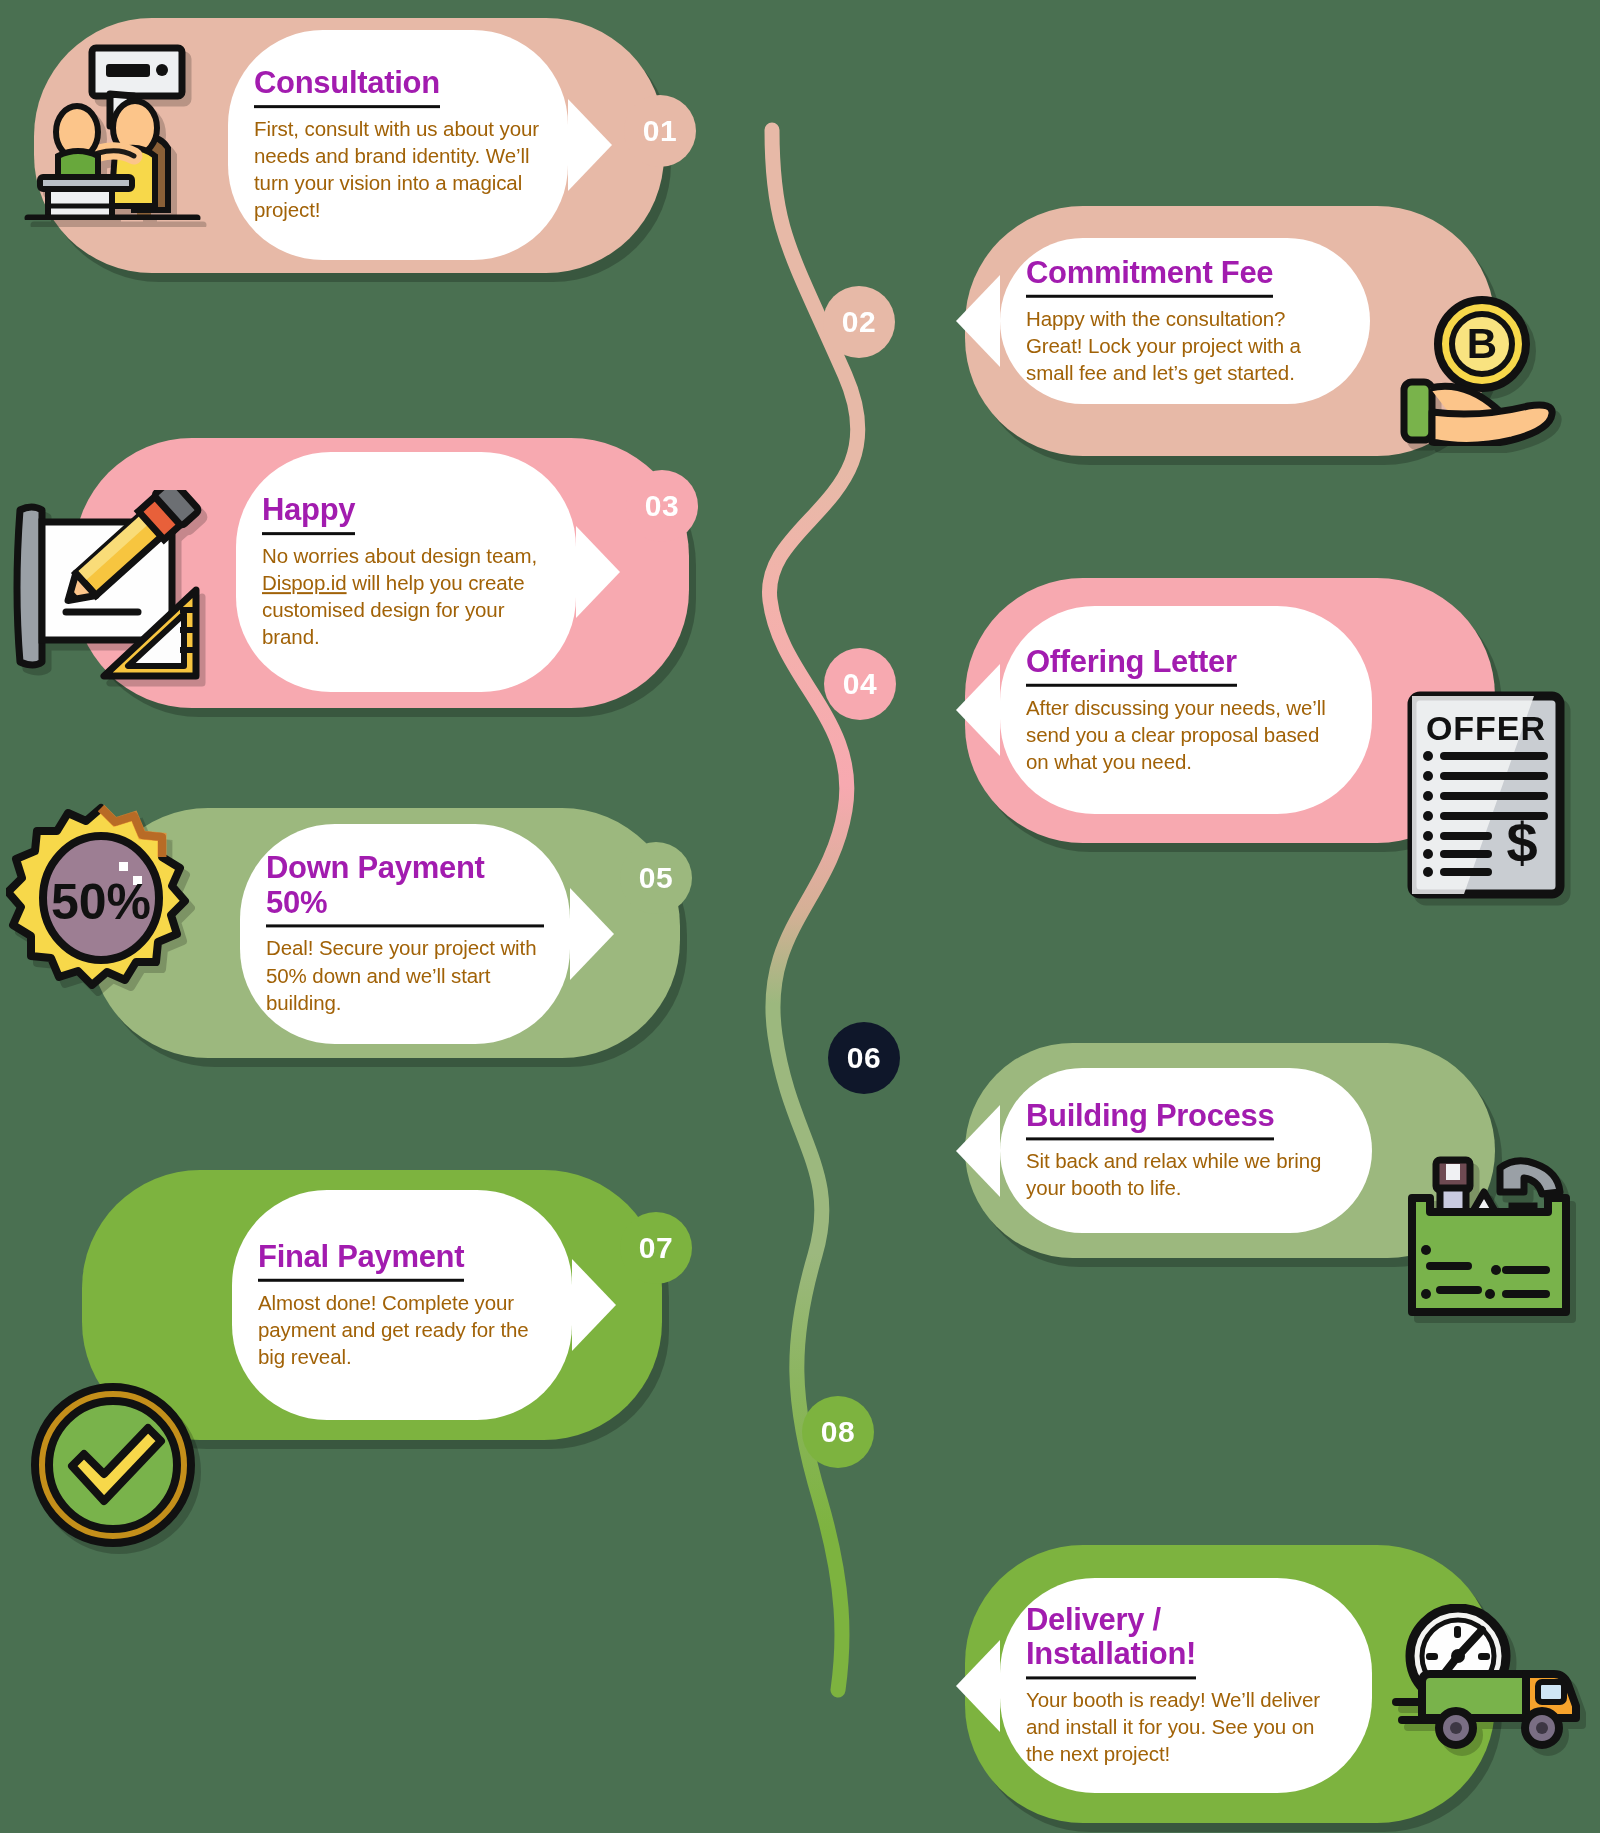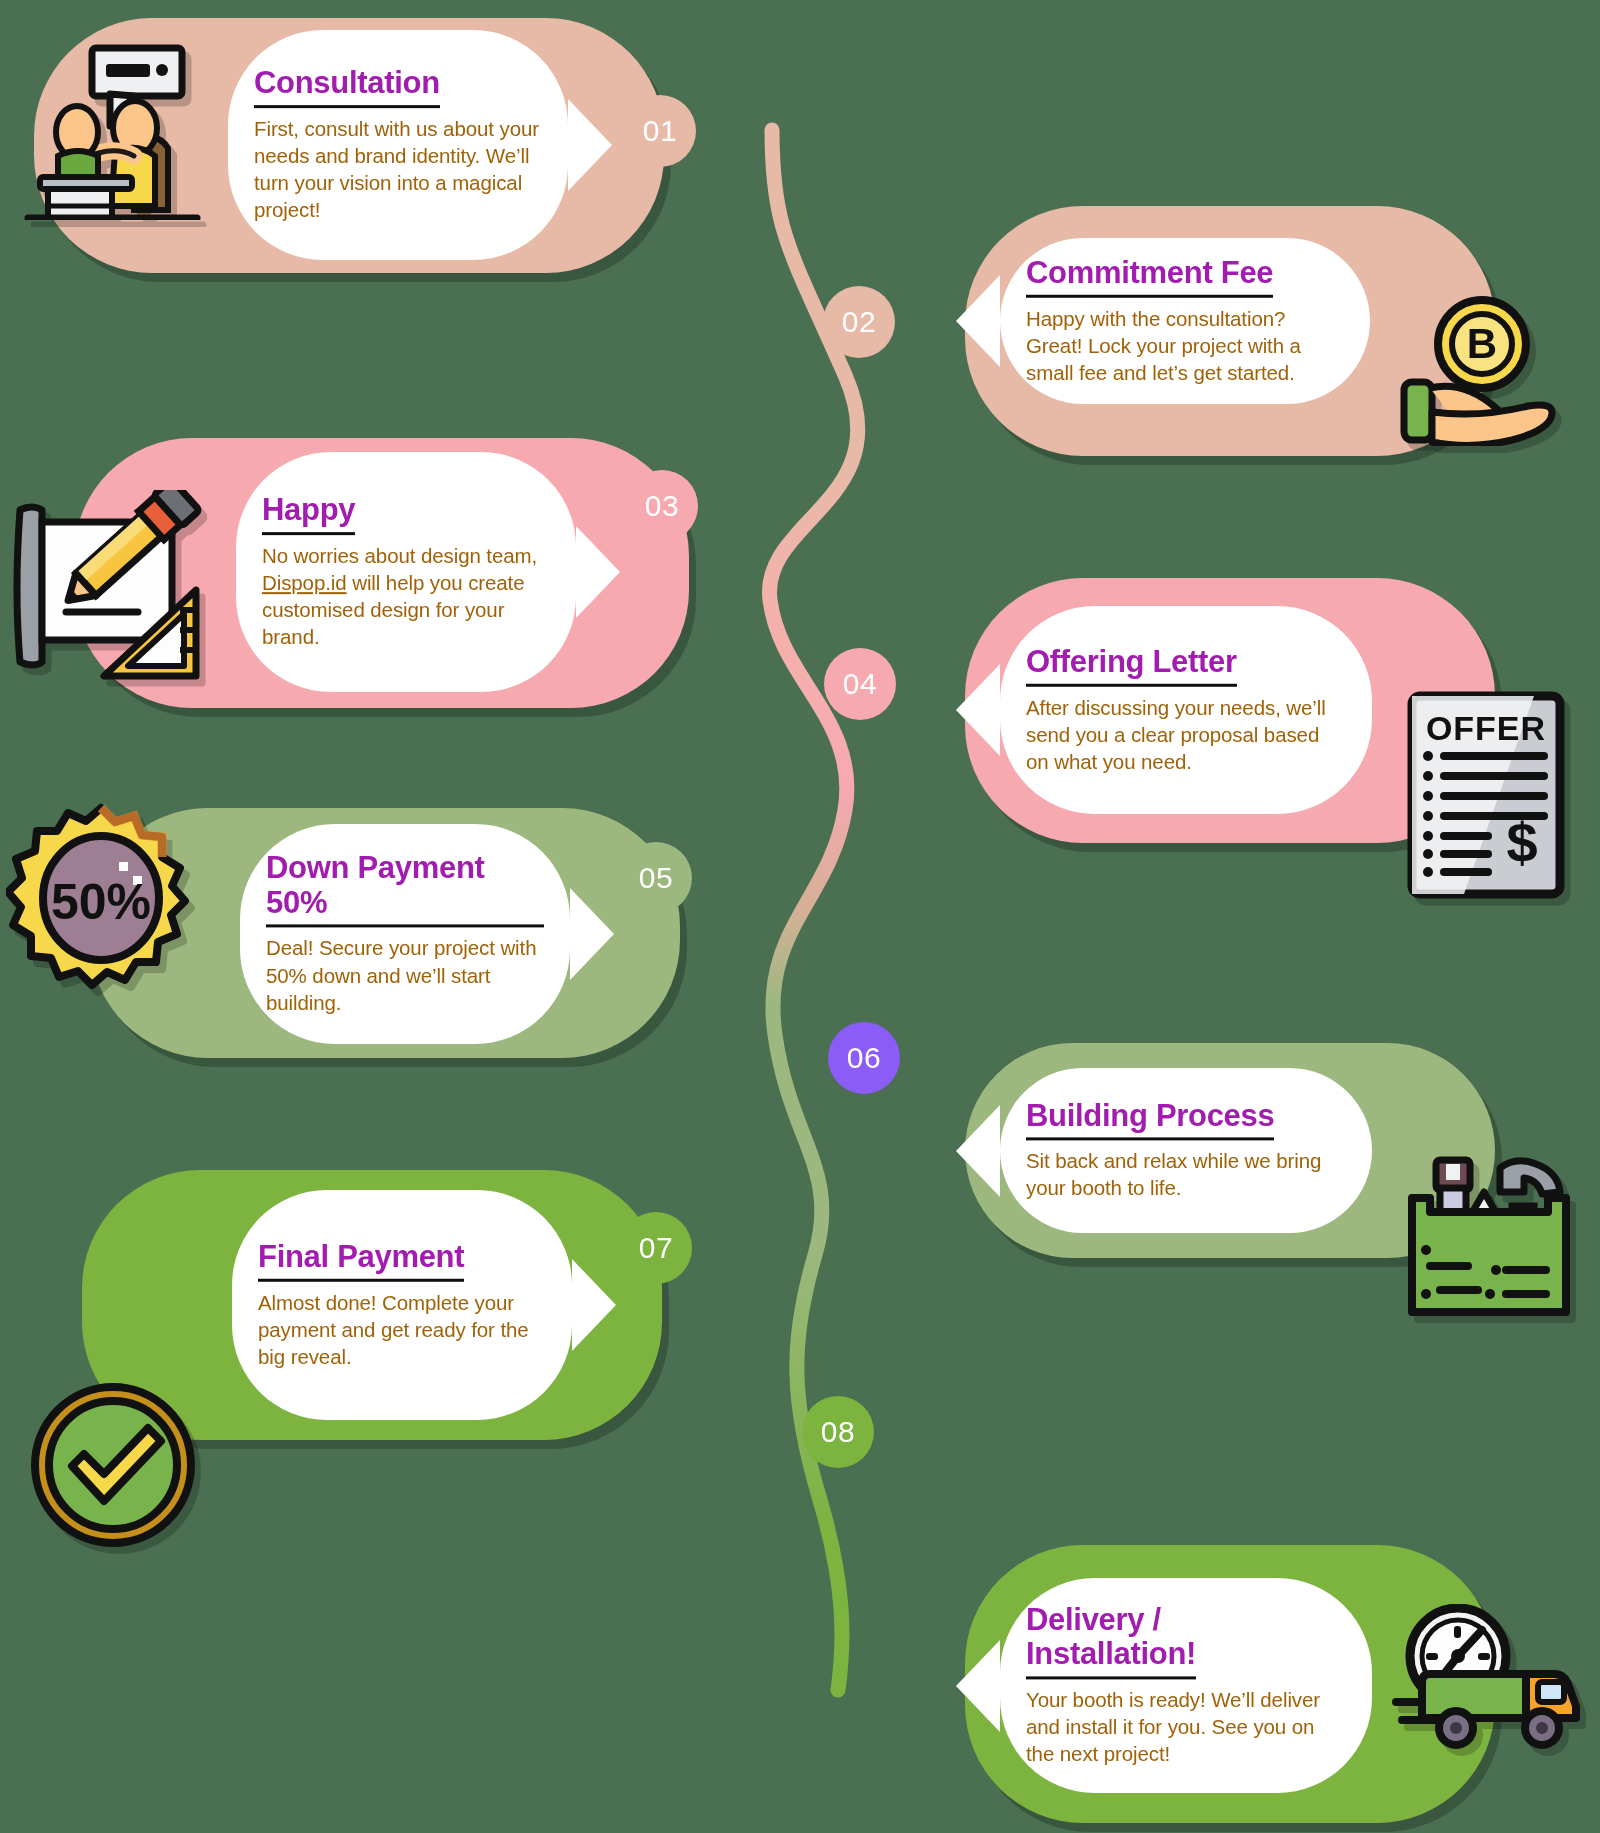--- a/index.html
+++ b/index.html
@@ -102,7 +102,7 @@
     justify-content: center;
     color: #ffffff;
     font-size: 30px;
-    font-weight: 400;
+    font-weight: 700;
     letter-spacing: 0.5px;
     z-index: 4;
   }

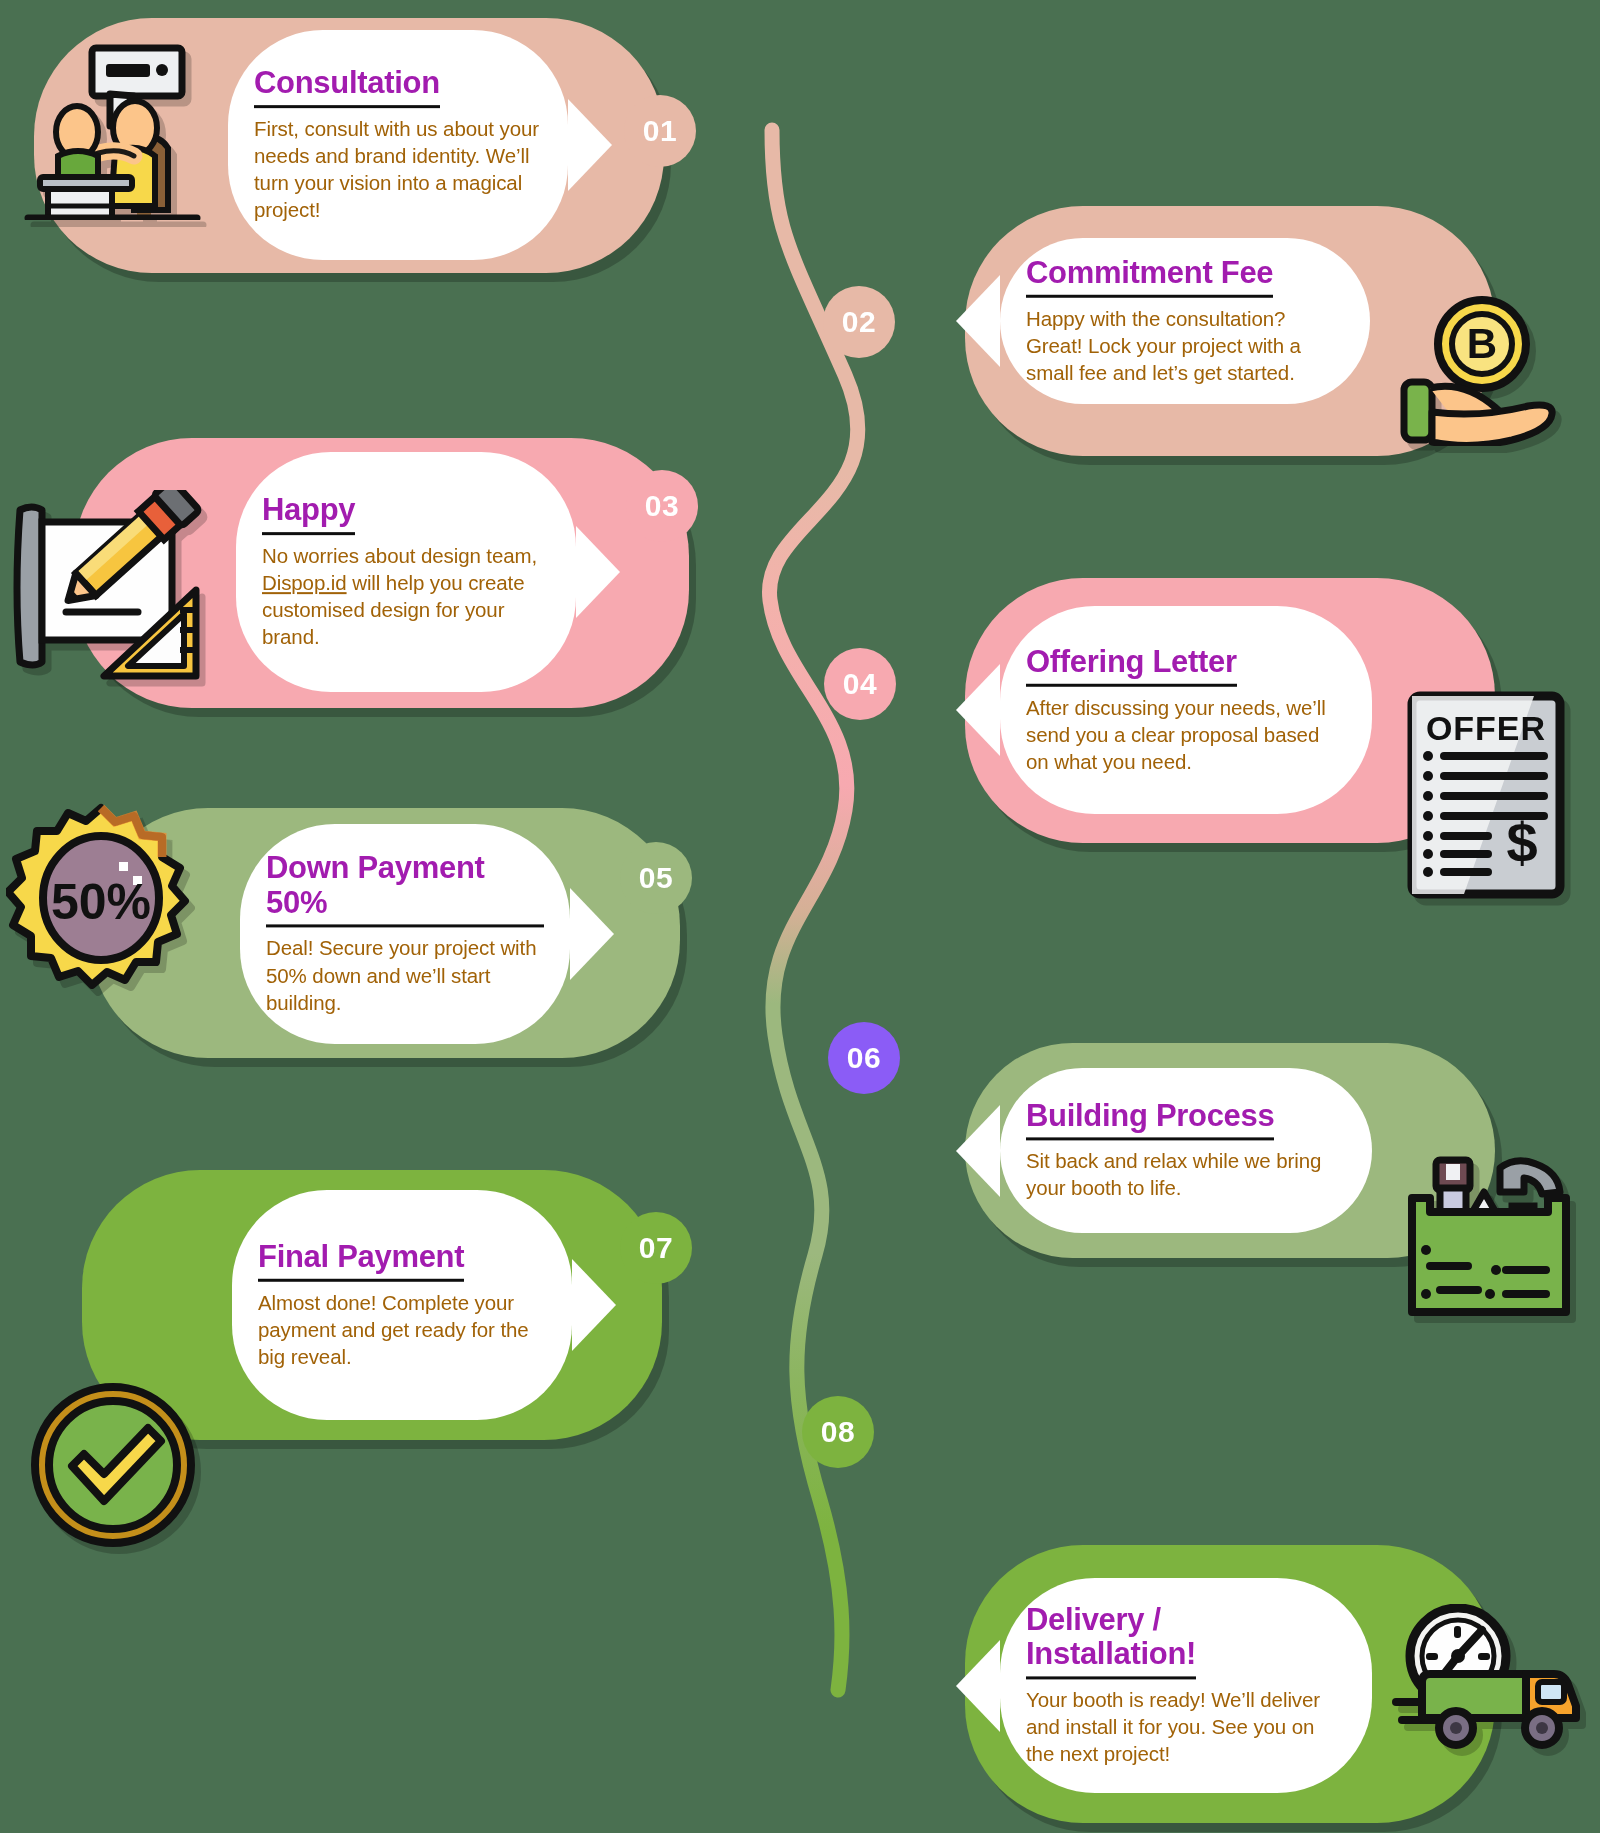--- a/index.html
+++ b/index.html
@@ -346,7 +346,7 @@
       </svg>
     </div>
 
-    <div class="num-badge" style="left:828px; top:1022px; background:#8b5cf6;">06</div>
+    <div class="num-badge" style="left:828px; top:1022px; background:#0f172a;">06</div>
   </div>
 
   <div class="step">

